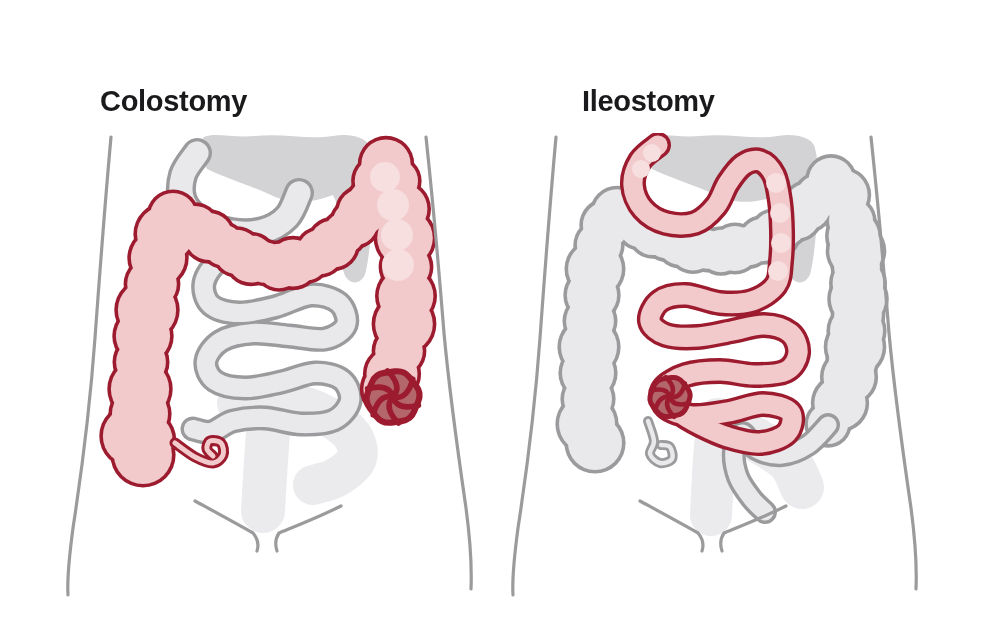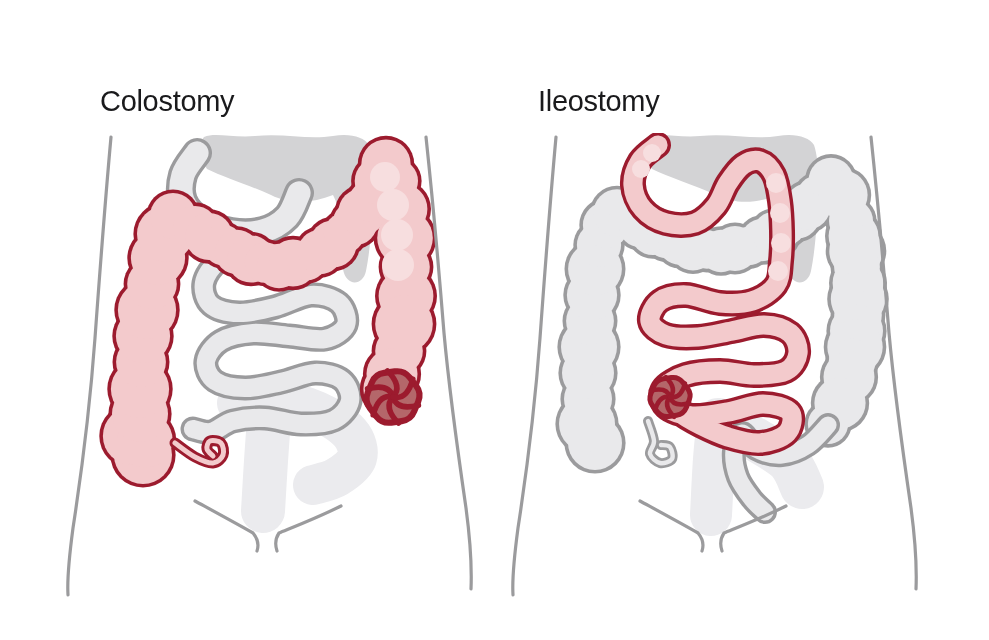--- a/index.html
+++ b/index.html
@@ -16,7 +16,7 @@
     font-size:29px;
     letter-spacing:-0.3px;
     color:#1a1a1c;
-    font-weight:400;
+    font-weight:700;
   }
   #title-colostomy{left:100px;}
   #title-ileostomy{left:538px;text-align:right;}

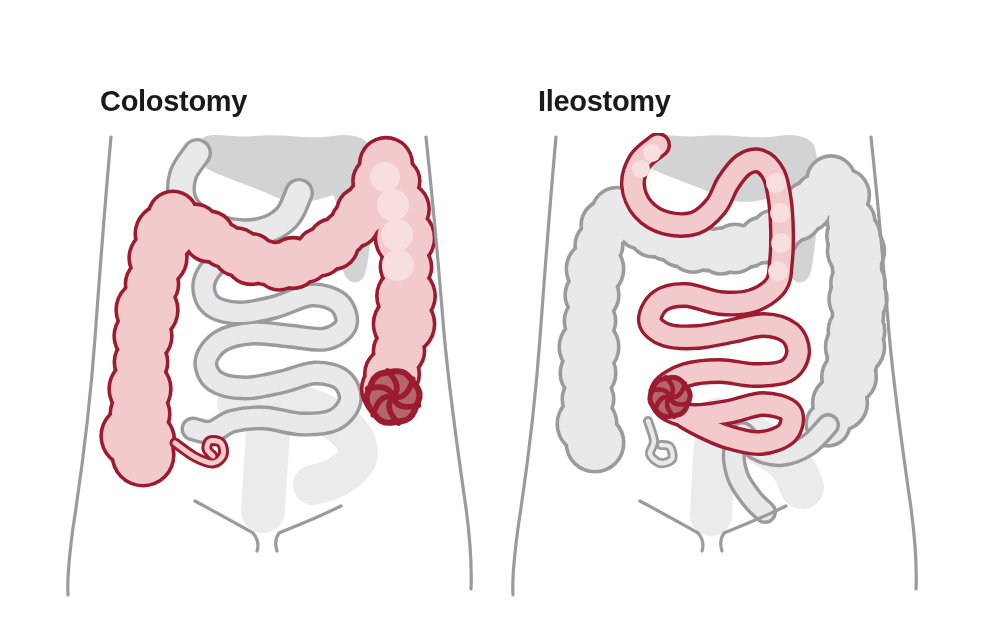--- a/index.html
+++ b/index.html
@@ -19,7 +19,7 @@
     font-weight:700;
   }
   #title-colostomy{left:100px;}
-  #title-ileostomy{left:538px;text-align:right;}
+  #title-ileostomy{left:582px;text-align:right;}
   .fig-svg{position:absolute;top:133px;width:424px;height:470px;}
   #svg-colostomy{left:55px;}
   #svg-ileostomy{left:500px;}

